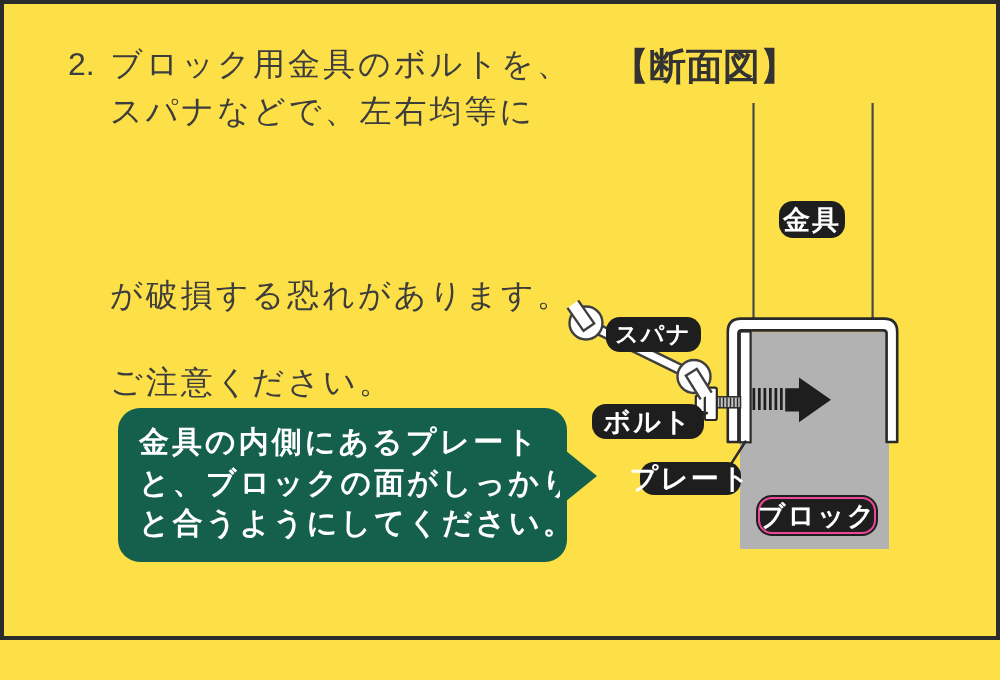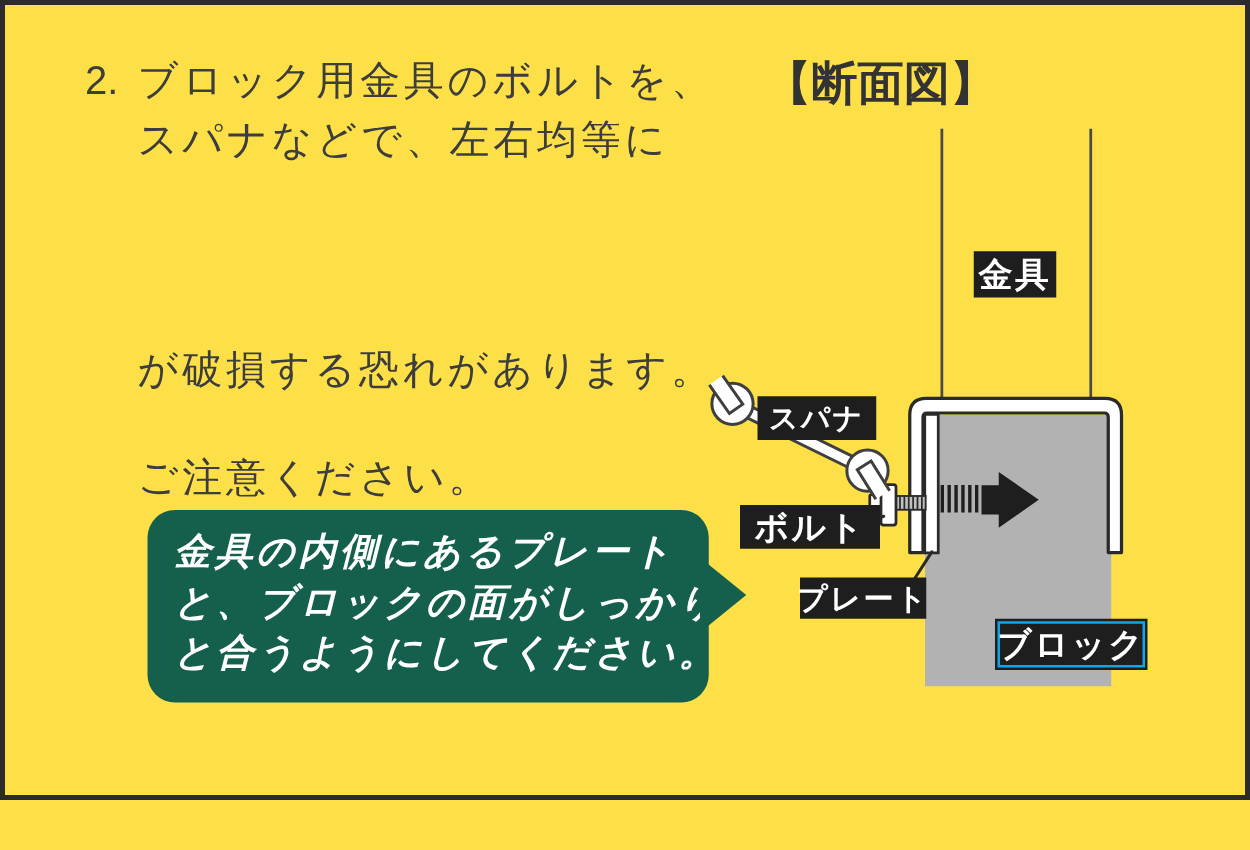--- a/index.html
+++ b/index.html
@@ -16,7 +16,7 @@
     border-top:30px solid transparent;border-bottom:30px solid transparent;border-left:37px solid #15604C;}
   
   #diagram-title{position:absolute;left:612px;top:42px;font-size:37px;font-weight:bold;color:#333;letter-spacing:0;white-space:nowrap;}
-  .dlabel{position:absolute;background:#1e1e1e;color:#fff;font-weight:bold;display:flex;align-items:center;justify-content:center;letter-spacing:2px;box-sizing:border-box;white-space:nowrap;}
+  .dlabel{position:absolute;background:#1e1e1e;color:#fff;font-weight:bold;display:flex;align-items:center;justify-content:center;letter-spacing:2px;box-sizing:border-box;white-space:nowrap;border-radius:14px;}
   #label-bracket{left:779px;top:201px;width:66px;height:37px;font-size:27px;}
   #label-spanner{left:606px;top:317px;width:95px;height:35px;font-size:23px;}
   #label-bolt{left:592px;top:404px;width:112px;height:35px;font-size:27px;}

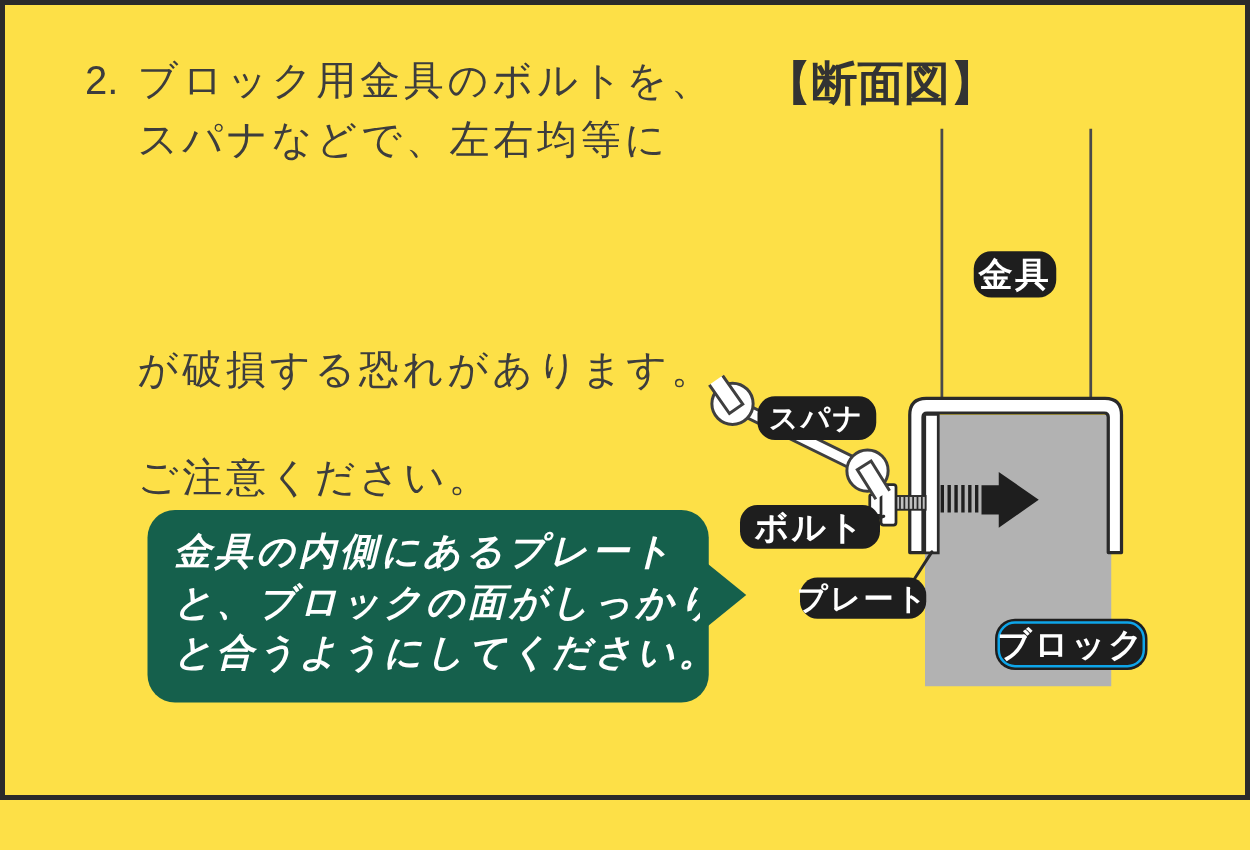--- a/index.html
+++ b/index.html
@@ -10,7 +10,7 @@
   .num{display:inline-block;width:42px;letter-spacing:0;}
   .marker{display:inline-block;width:33px;letter-spacing:0;}
   
-  #callout{position:absolute;left:118px;top:408px;width:449px;height:154px;background:#15604C;border-radius:22px;font-style:italic;}
+  #callout{position:absolute;left:118px;top:408px;width:449px;height:154px;background:#15604C;border-radius:22px;}
   .callout-line{position:absolute;left:21px;font-size:30px;font-weight:bold;line-height:40px;letter-spacing:3px;color:#fff;white-space:nowrap;}
   #callout-pointer{position:absolute;left:560px;top:446px;width:0;height:0;
     border-top:30px solid transparent;border-bottom:30px solid transparent;border-left:37px solid #15604C;}

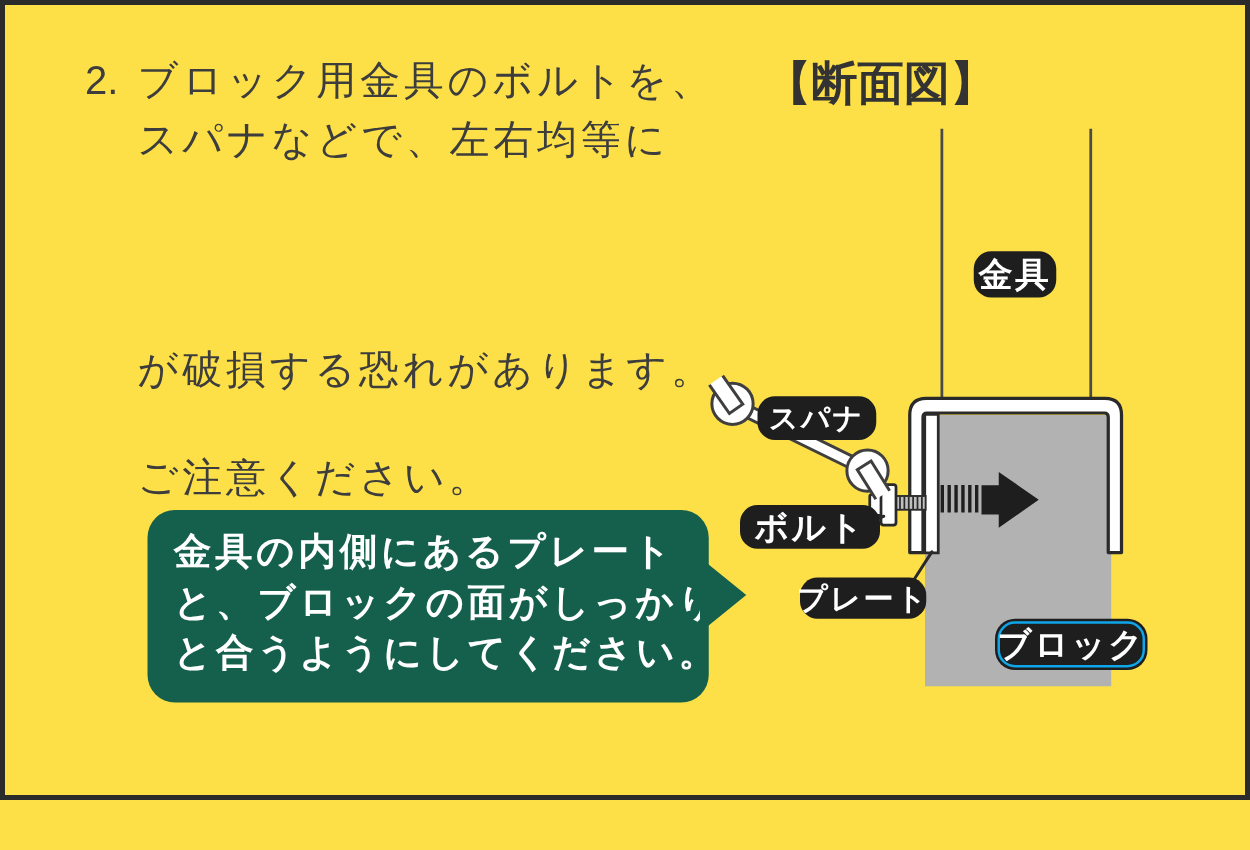--- a/index.html
+++ b/index.html
@@ -20,7 +20,7 @@
   #label-bracket{left:779px;top:201px;width:66px;height:37px;font-size:27px;}
   #label-spanner{left:606px;top:317px;width:95px;height:35px;font-size:23px;}
   #label-bolt{left:592px;top:404px;width:112px;height:35px;font-size:27px;}
-  #label-plate{left:640px;top:462px;width:101px;height:33px;font-size:24px;}
+  #label-plate{left:640px;top:462px;width:101px;height:33px;font-size:28px;}
   #label-block{left:758px;top:497px;width:118px;height:37px;font-size:27px;border:2px solid #0ea5e9;box-shadow:0 0 0 2px #1e1e1e;margin-left:40px;}
   #diagram-svg{position:absolute;left:545px;top:90px;}
 </style>

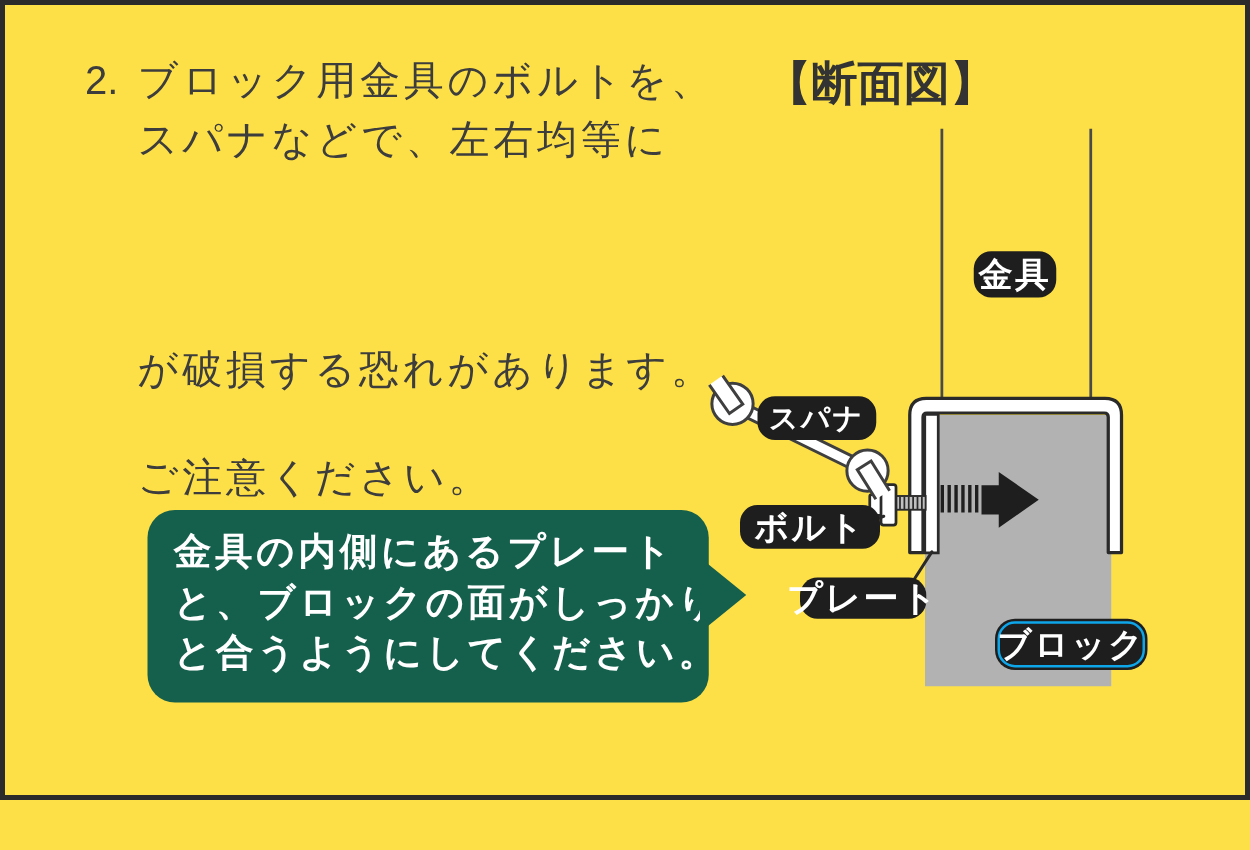--- a/index.html
+++ b/index.html
@@ -21,7 +21,7 @@
   #label-spanner{left:606px;top:317px;width:95px;height:35px;font-size:23px;}
   #label-bolt{left:592px;top:404px;width:112px;height:35px;font-size:27px;}
   #label-plate{left:640px;top:462px;width:101px;height:33px;font-size:28px;}
-  #label-block{left:758px;top:497px;width:118px;height:37px;font-size:27px;border:2px solid #0ea5e9;box-shadow:0 0 0 2px #1e1e1e;margin-left:40px;}
+  #label-block{left:758px;top:497px;width:118px;height:37px;font-size:27px;border:2px solid #ec4899;box-shadow:0 0 0 2px #1e1e1e;}
   #diagram-svg{position:absolute;left:545px;top:90px;}
 </style>
 </head>

